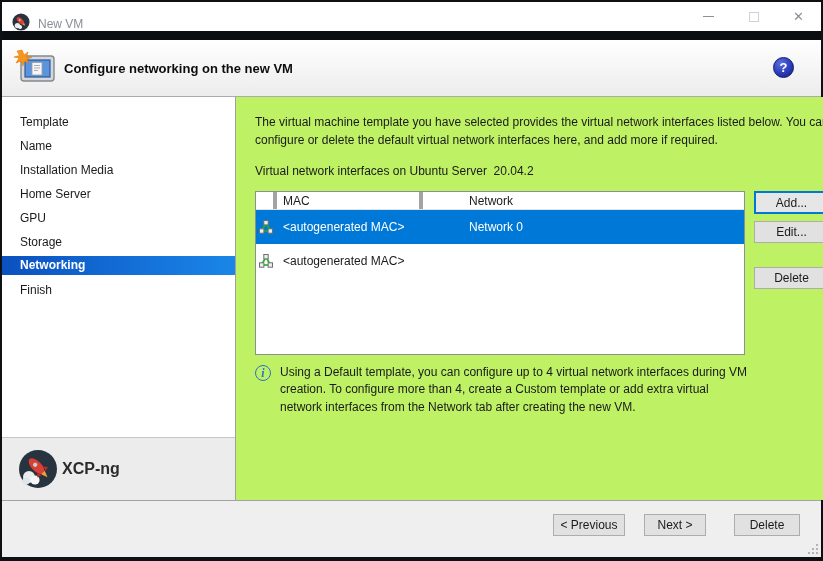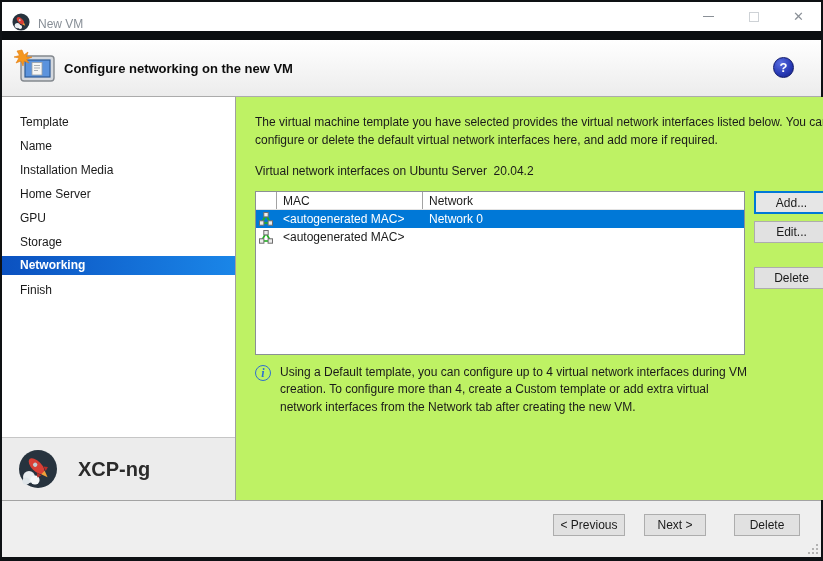--- a/index.html
+++ b/index.html
@@ -44,7 +44,7 @@
   .table-zone { display:flex; margin-top:13px; }
   .vif-table { width:490px; height:164px; background:#ffffff; border:1px solid #8a9094; display:flex; flex-direction:column; }
   .t-head { display:flex; height:18px; border-bottom:1px solid #e3e3e3; flex:0 0 auto; align-items:center; }
-  .t-head .c { border-right:1px solid #a3a3a3; height:100%; display:flex; align-items:center; padding-left:6px; }
+  .t-head .c { border-right:4px solid #a3a3a3; height:100%; display:flex; align-items:center; padding-left:6px; }
   .col-icon { width:21px; flex:0 0 auto; }
   .col-mac { width:146px; flex:0 0 auto; }
   .col-net { flex:1 1 auto; border-right:none !important; }

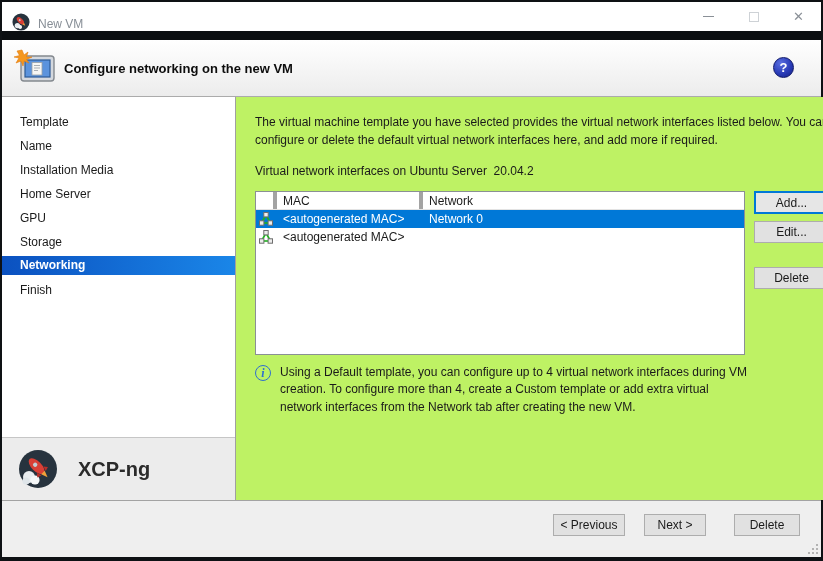--- a/index.html
+++ b/index.html
@@ -47,7 +47,7 @@
   .t-head .c { border-right:4px solid #a3a3a3; height:100%; display:flex; align-items:center; padding-left:6px; }
   .col-icon { width:21px; flex:0 0 auto; }
   .col-mac { width:146px; flex:0 0 auto; }
-  .col-net { flex:1 1 auto; border-right:none !important; }
+  .col-net { flex:1 1 auto; border-right:none !important;margin-left:40px; }
   .t-row { display:flex; height:18px; align-items:flex-start; flex:0 0 auto; }
   .t-row .c { height:100%; display:flex; align-items:center; padding-left:6px; }
   .t-row .col-icon { padding-left:3px; }

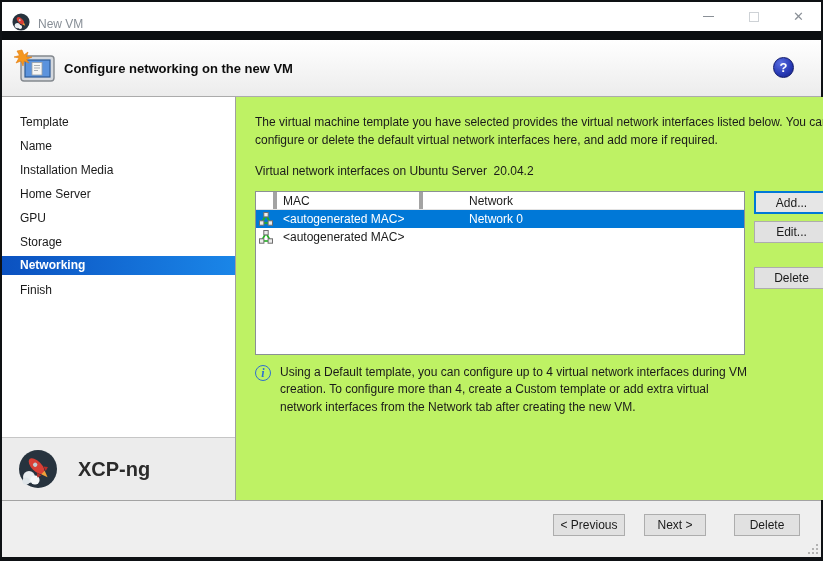--- a/index.html
+++ b/index.html
@@ -48,7 +48,7 @@
   .col-icon { width:21px; flex:0 0 auto; }
   .col-mac { width:146px; flex:0 0 auto; }
   .col-net { flex:1 1 auto; border-right:none !important;margin-left:40px; }
-  .t-row { display:flex; height:18px; align-items:flex-start; flex:0 0 auto; }
+  .t-row { display:flex; height:34px; align-items:flex-start; flex:0 0 auto; }
   .t-row .c { height:100%; display:flex; align-items:center; padding-left:6px; }
   .t-row .col-icon { padding-left:3px; }
   .t-row.selected { background:#0078d7; color:#ffffff; }

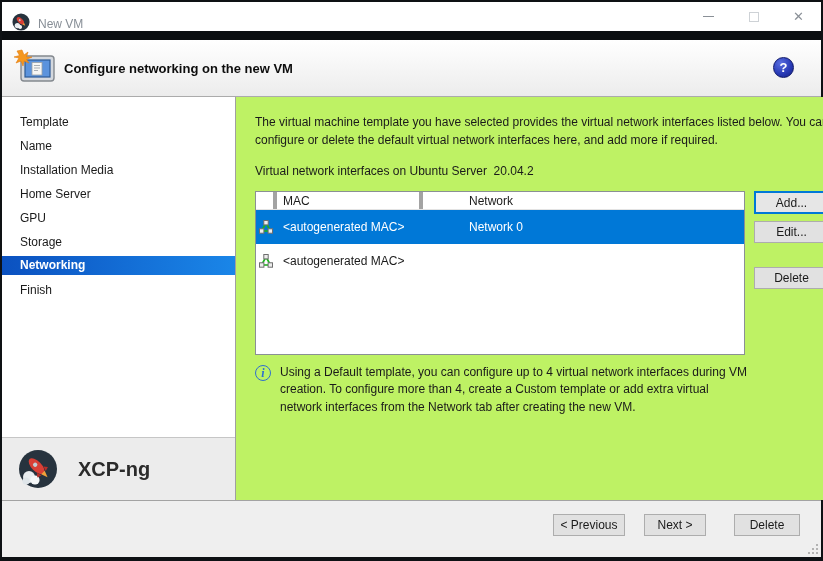--- a/index.html
+++ b/index.html
@@ -35,7 +35,7 @@
   .nav-item.selected { background:linear-gradient(90deg,#0b51c0,#1a86e8); color:#ffffff; font-weight:bold; height:19px; line-height:19px; margin:2px 0 3px 0; }
   .brand { height:63px; background:#ececec; border-top:1px solid #c6c6c6; display:flex; align-items:center; flex:0 0 auto; }
   .brand-logo { width:40px; height:40px; margin-left:16px; flex:0 0 auto; }
-  .brand-name { font-size:20px; font-weight:bold; color:#2b2b2b; margin-left:20px; }
+  .brand-name { font-size:16px; font-weight:bold; color:#2b2b2b; margin-left:4px; }
 
   .content { flex:1 1 auto; background:#bef264; padding:16px 16px 0 19px; position:relative; }
   .intro { width:592px; line-height:1.5; }

